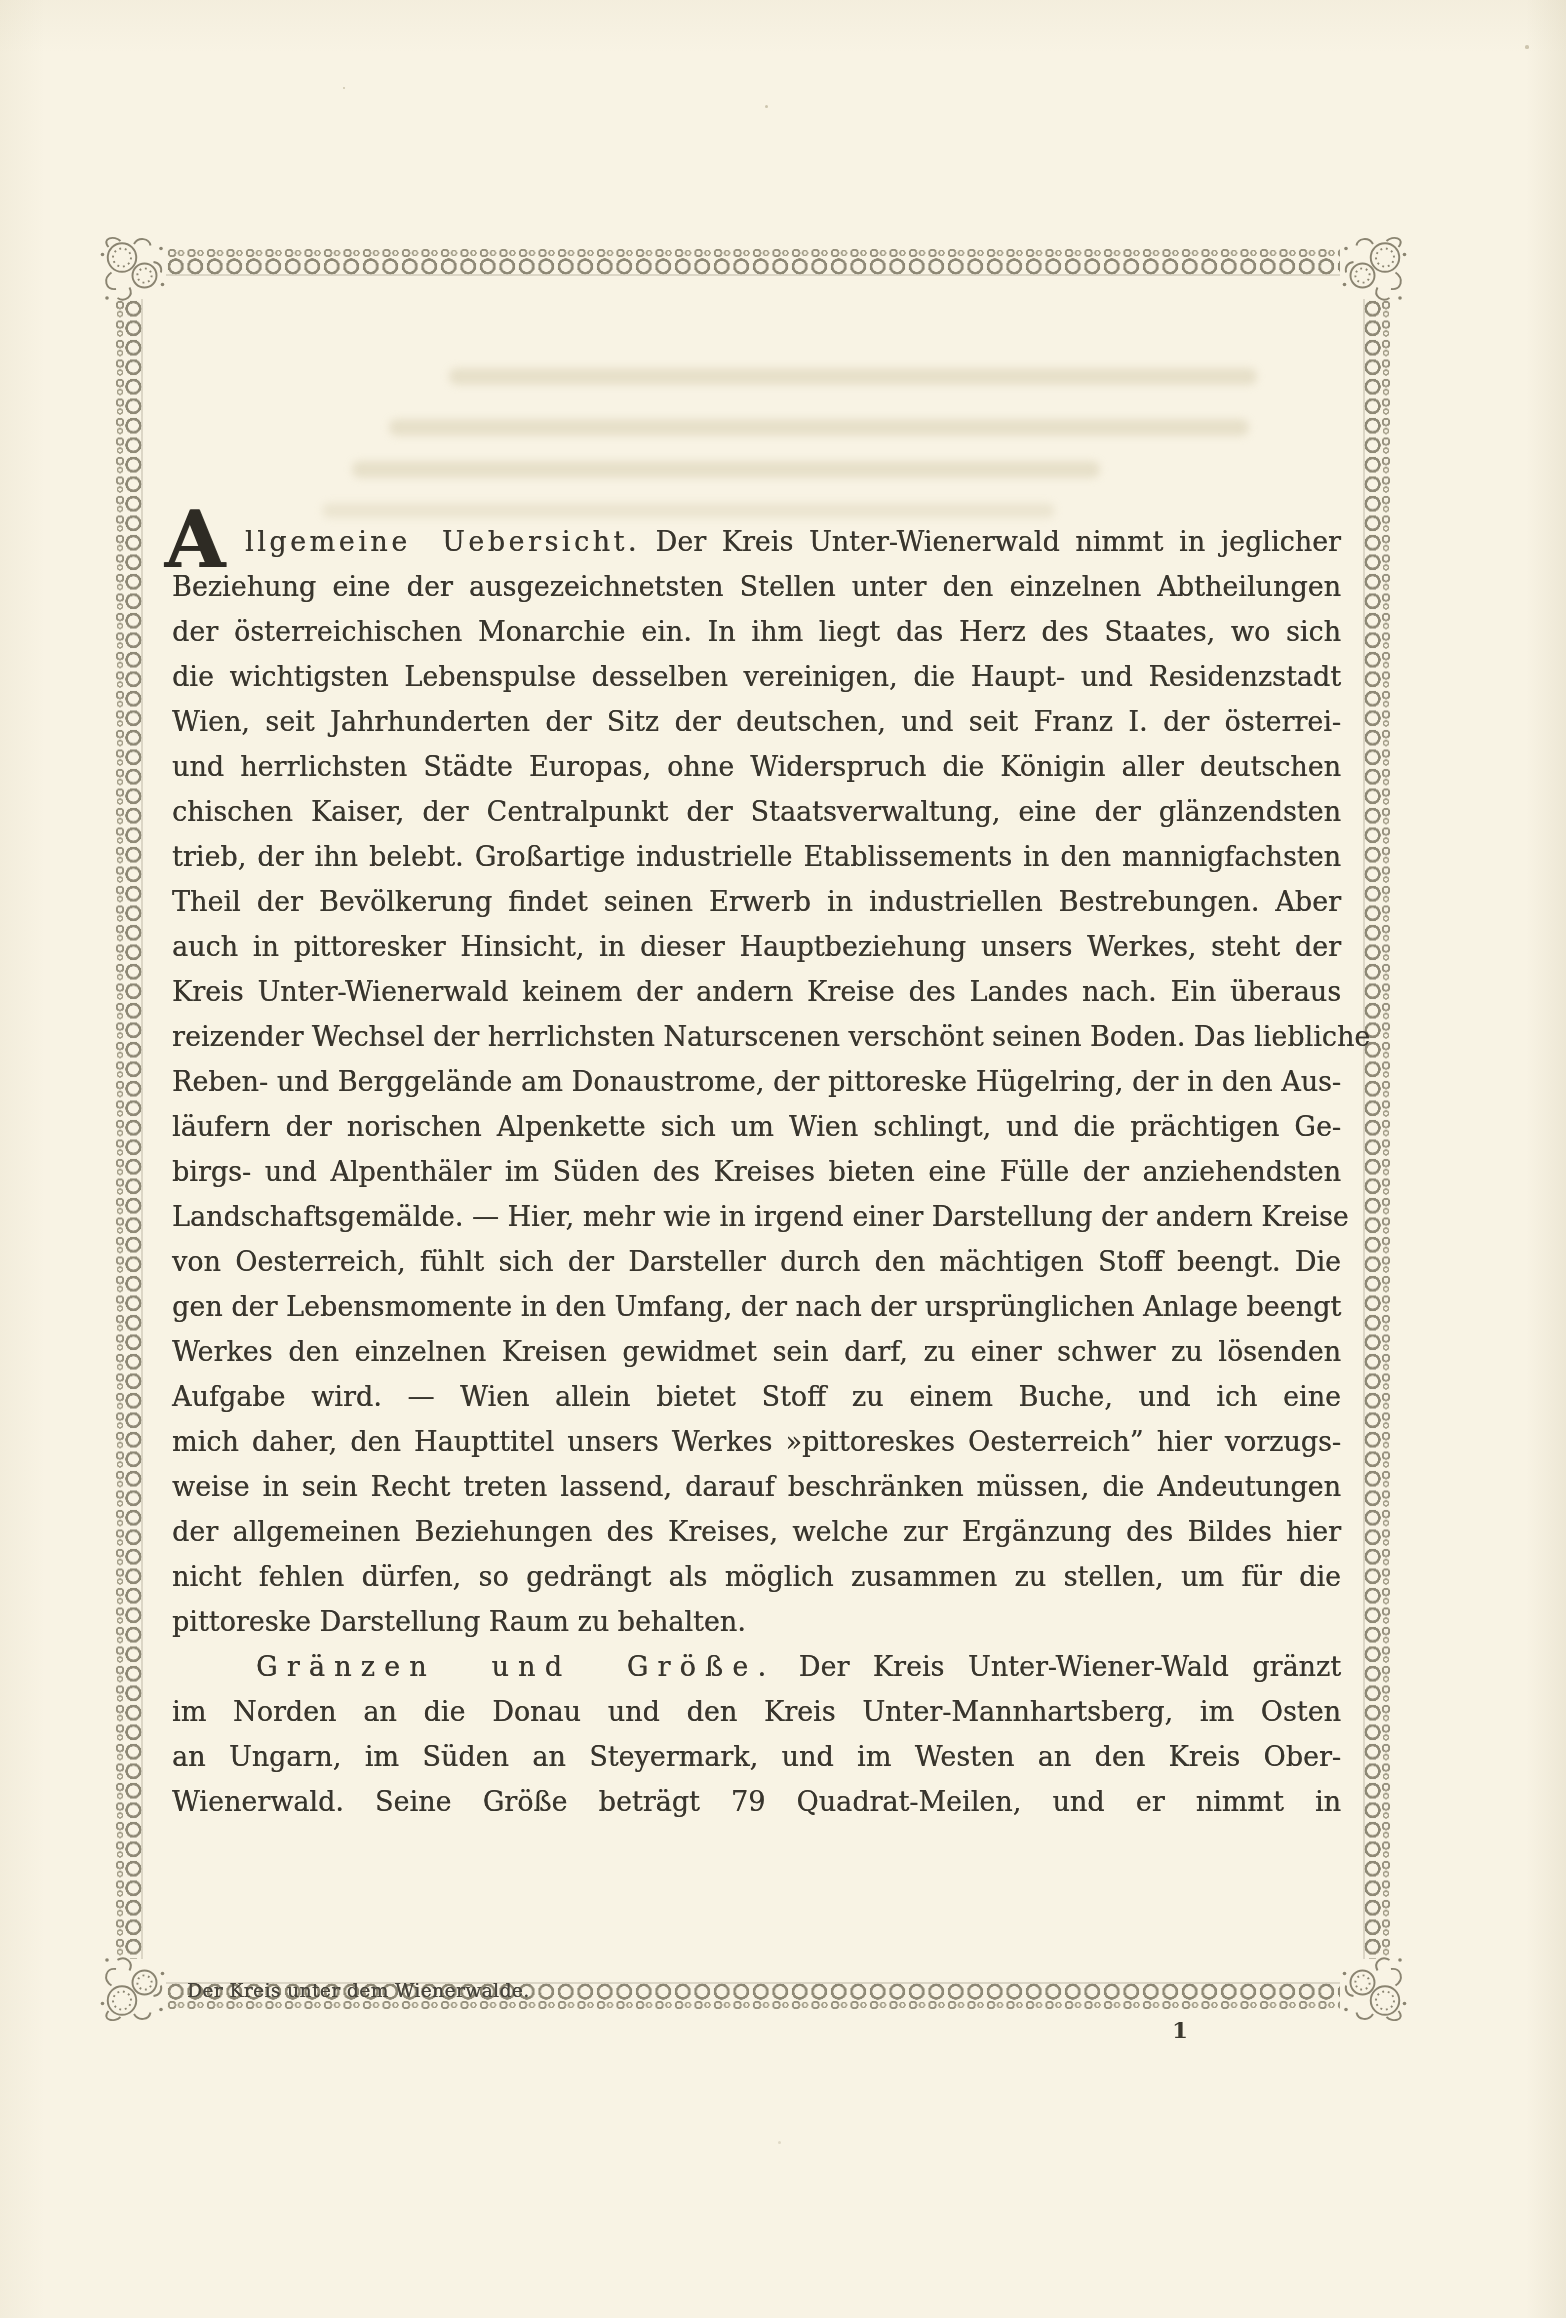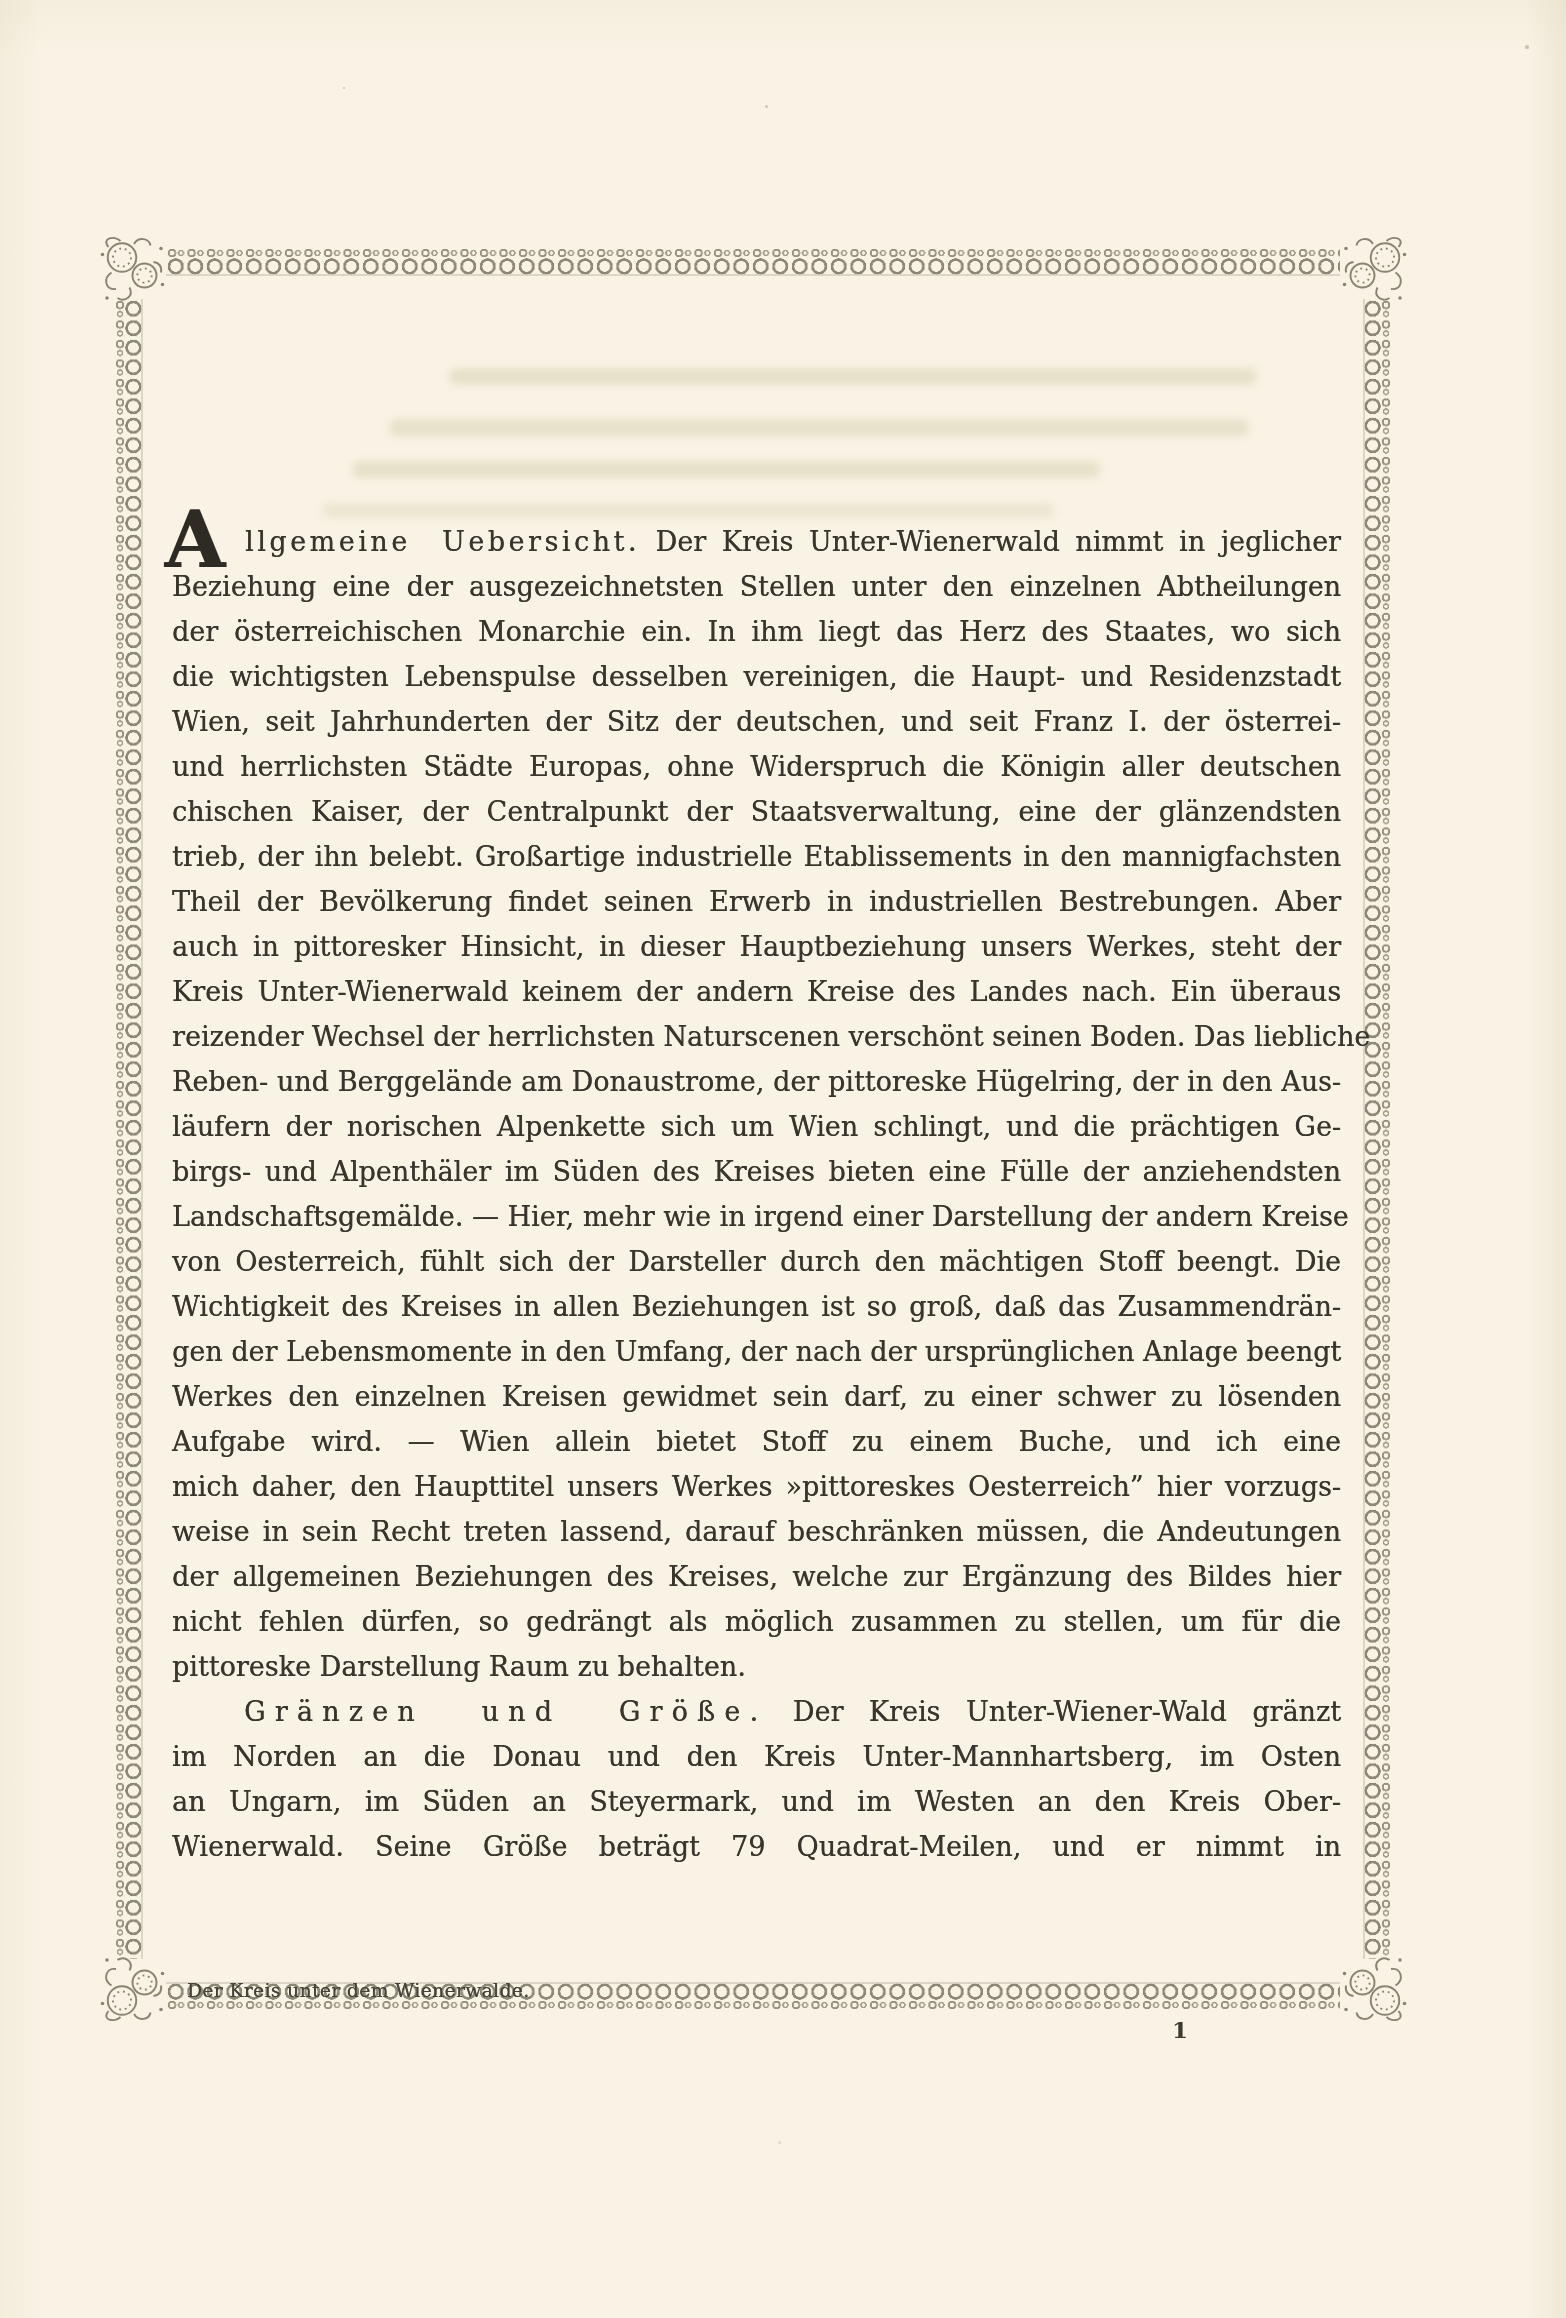--- a/index.html
+++ b/index.html
@@ -194,7 +194,6 @@
     <div class="line">birgs- und Alpenthäler im Süden des Kreises bieten eine Fülle der anziehendsten</div>
     <div class="line">Landschaftsgemälde. — Hier, mehr wie in irgend einer Darstellung der andern Kreise</div>
     <div class="line">von Oesterreich, fühlt sich der Darsteller durch den mächtigen Stoff beengt. Die</div>
-    <div class="line">Wichtigkeit des Kreises in allen Beziehungen ist so groß, daß das Zusammendrän-</div>
     <div class="line">gen der Lebensmomente in den Umfang, der nach der ursprünglichen Anlage beengt</div>
     <div class="line">Werkes den einzelnen Kreisen gewidmet sein darf, zu einer schwer zu lösenden</div>
     <div class="line">Aufgabe wird. — Wien allein bietet Stoff zu einem Buche, und ich eine</div>

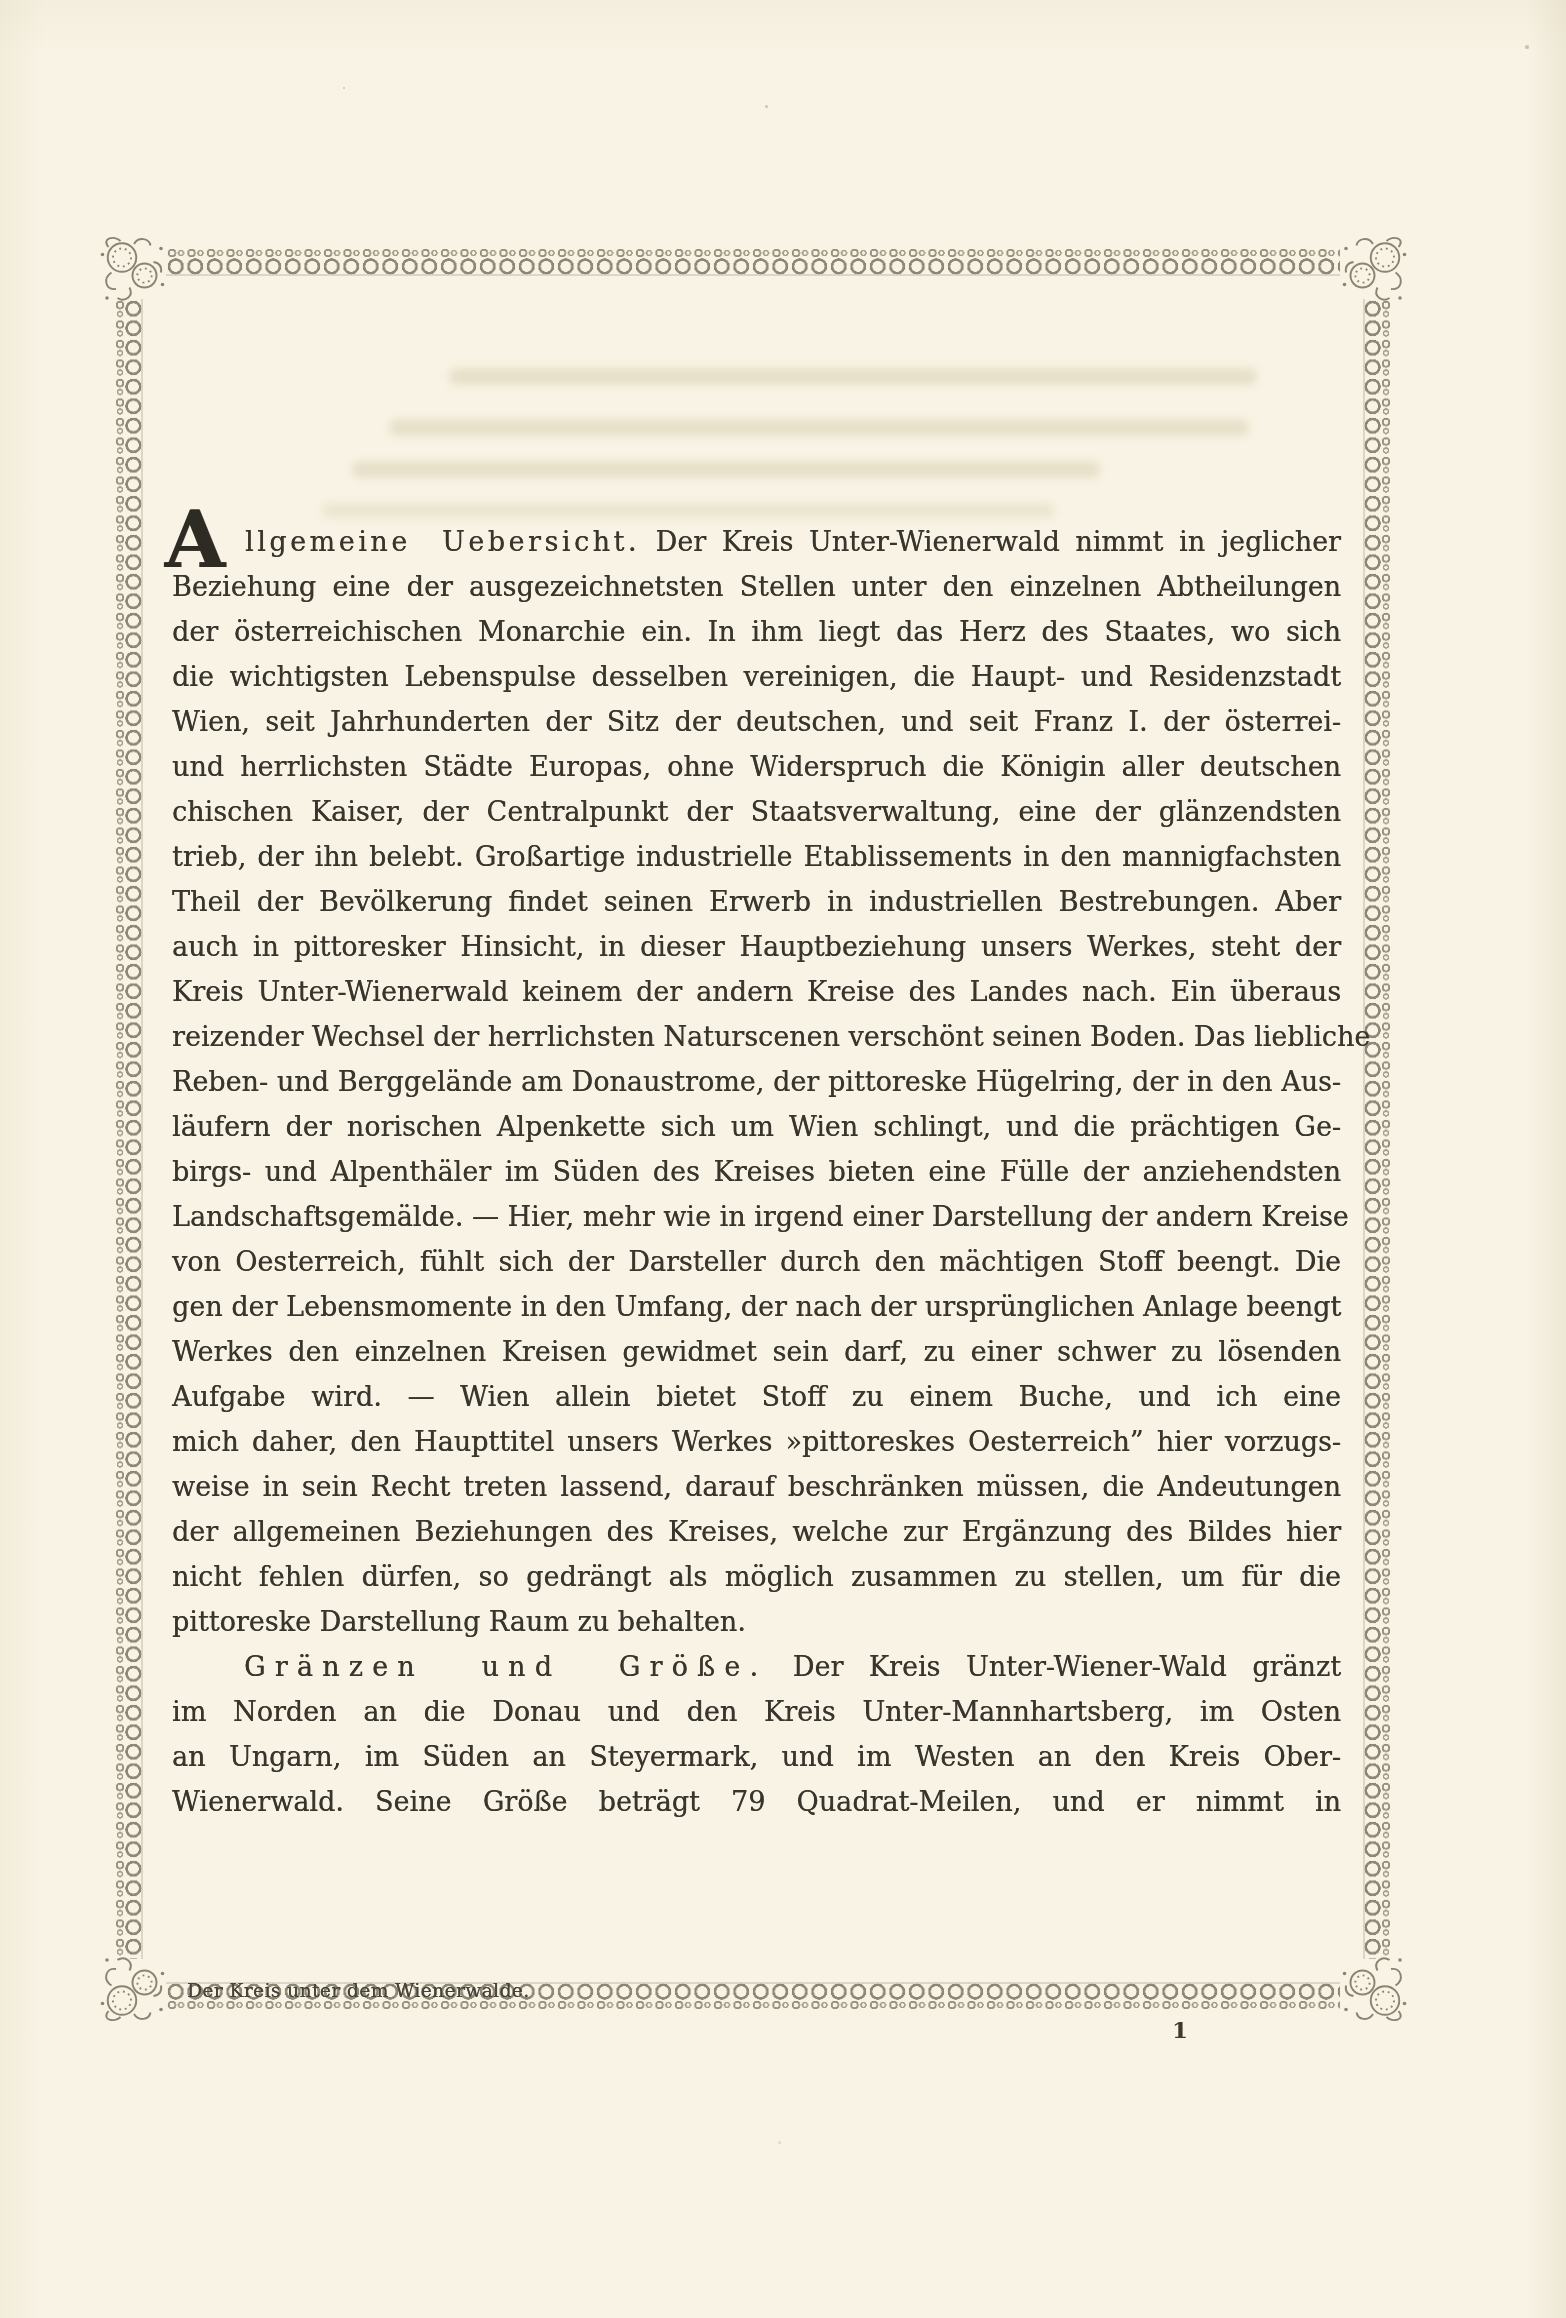--- a/index.html
+++ b/index.html
@@ -67,7 +67,7 @@
     text-shadow:0.7px 0 0 rgba(46,43,36,0.9);
   }
   .spaced1{letter-spacing:0.13em;word-spacing:0.45em;}
-  .spaced2{letter-spacing:0.34em;word-spacing:0.85em;}
+  .spaced2{letter-spacing:0.34em;word-spacing:0.85em;margin-left:12px;}
   .indent{text-indent:72px;}
   
   .footer-line{

